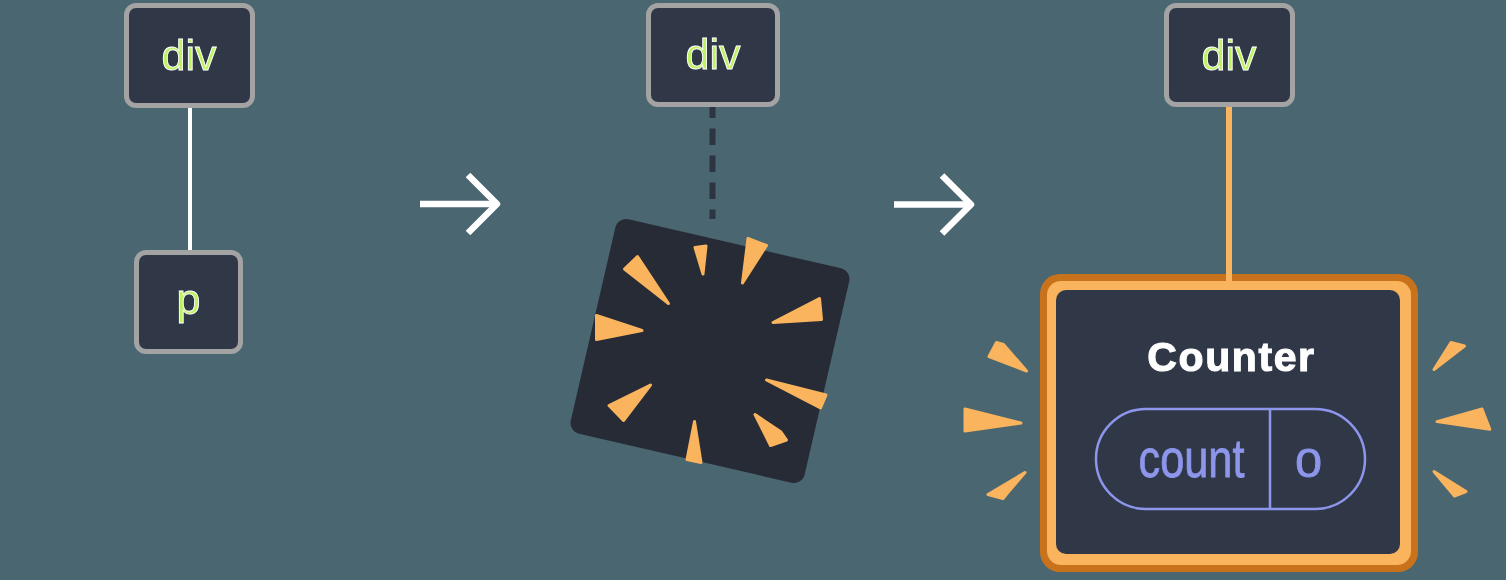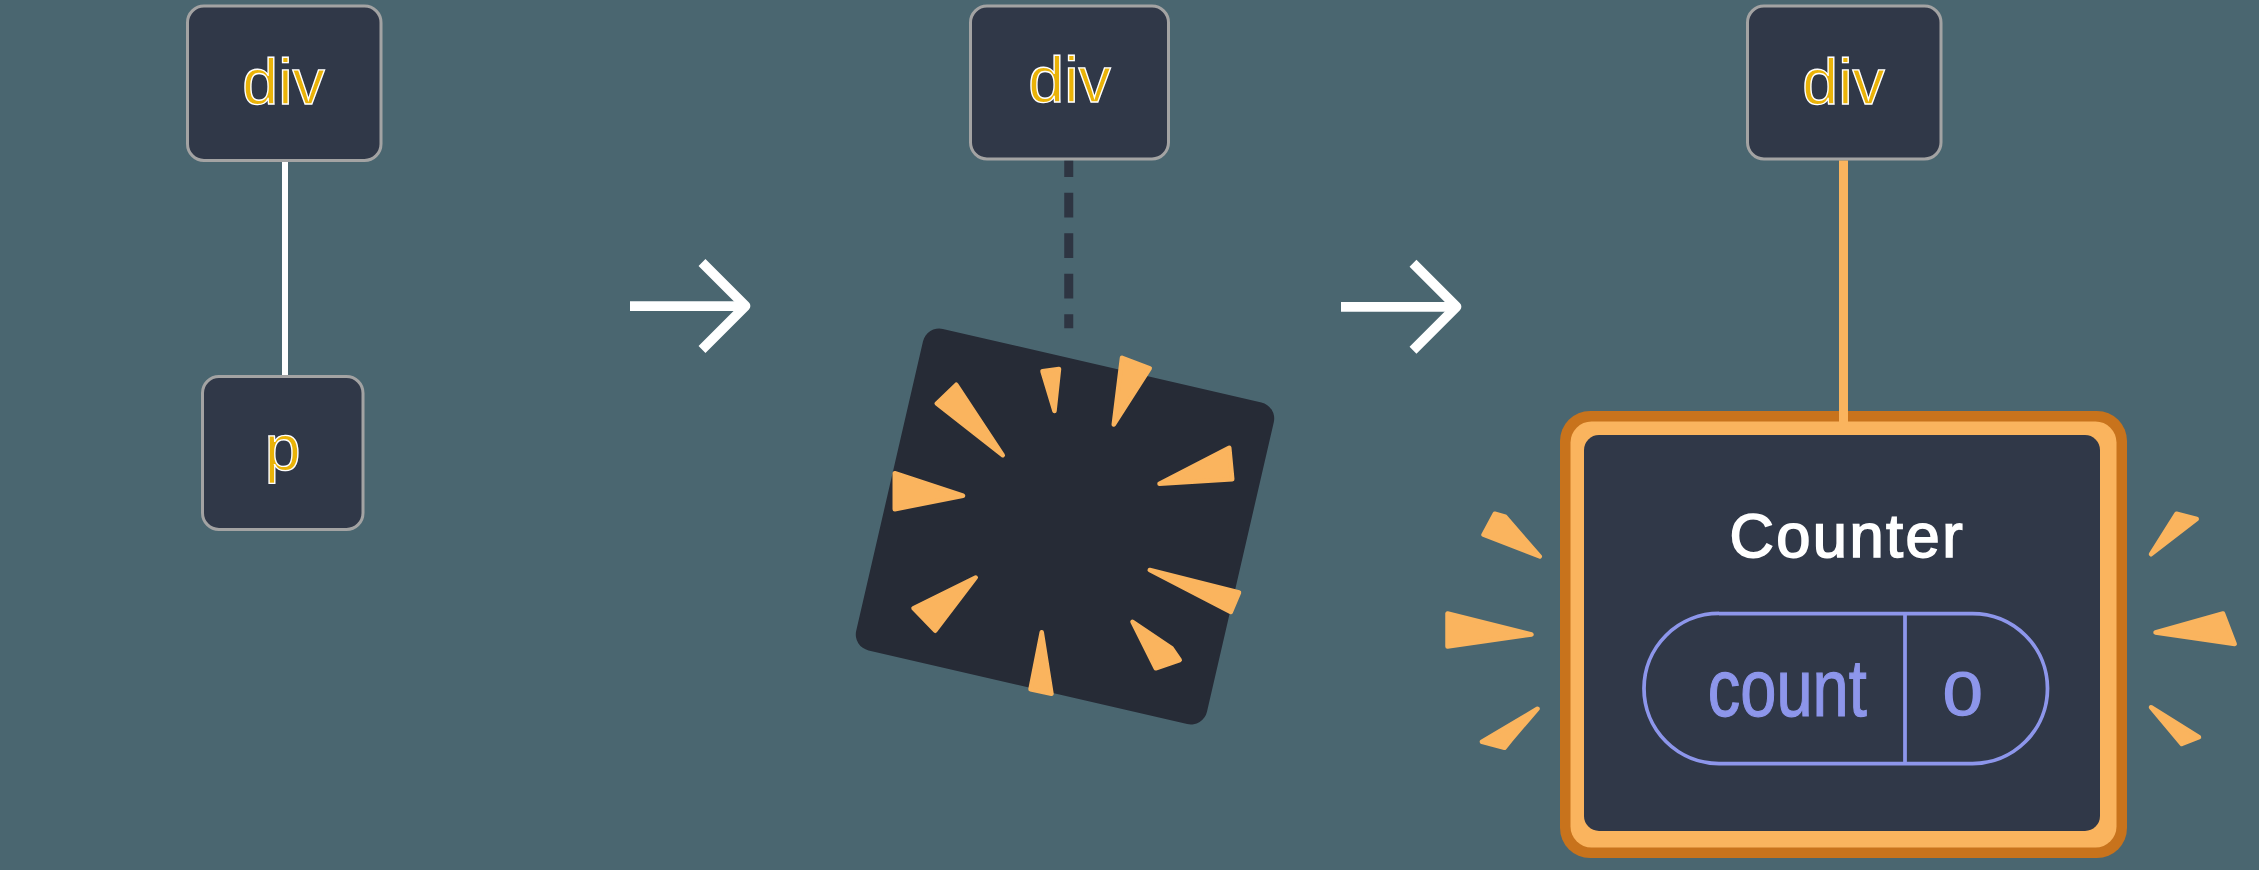--- a/index.html
+++ b/index.html
@@ -4,7 +4,7 @@
 <style>
 html,body{margin:0;padding:0;}
 body{-webkit-font-smoothing:antialiased;width:1506px;height:580px;overflow:hidden;background:#4A6670;position:relative;font-family:"Liberation Sans",sans-serif;}
-.box{position:absolute;background:#303848;border:2px solid #a3a3a3;border-radius:12px;box-sizing:border-box;display:flex;align-items:center;justify-content:center;color:#eab308;-webkit-text-stroke:0.9px #fff;}
+.box{position:absolute;background:#303848;border:5px solid #a3a3a3;border-radius:12px;box-sizing:border-box;display:flex;align-items:center;justify-content:center;color:#bef264;-webkit-text-stroke:0.9px #fff;}
 .vline{position:absolute;background:#fff;}
 </style>
 </head>

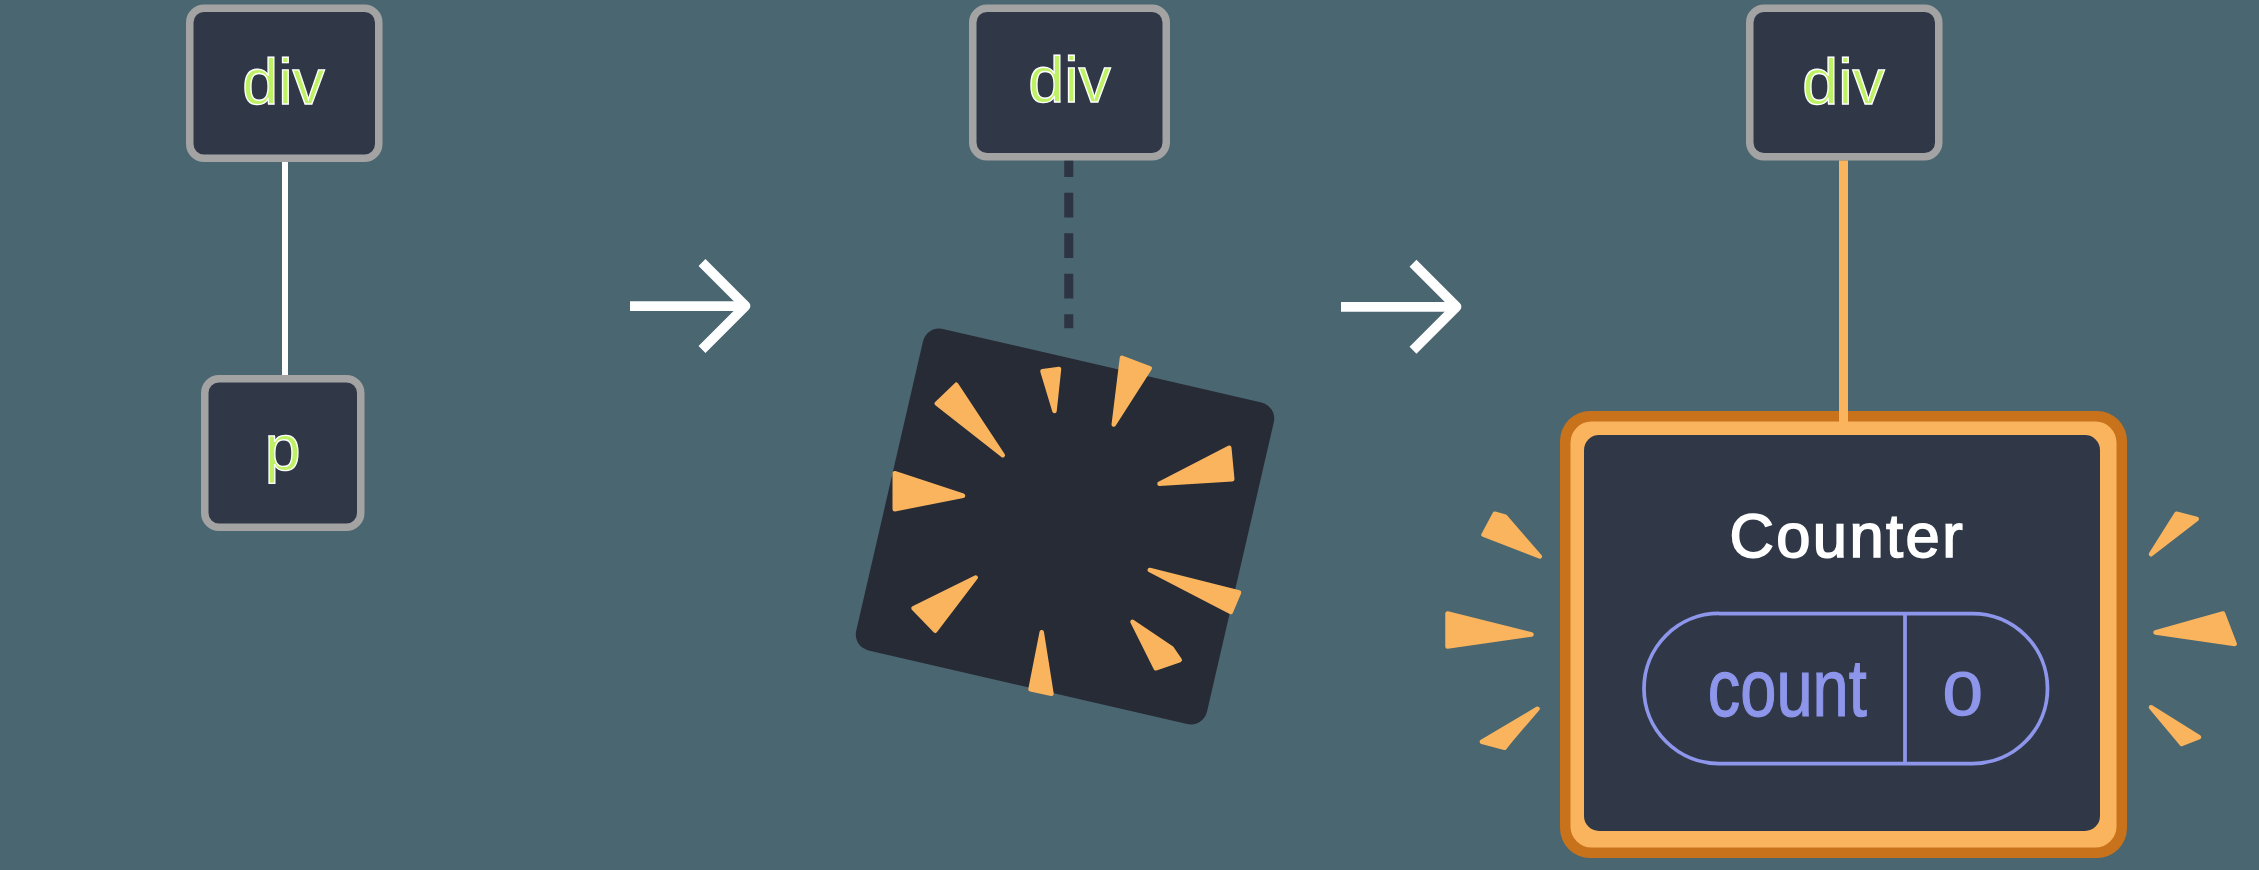--- a/index.html
+++ b/index.html
@@ -59,7 +59,7 @@
 <div style="position:absolute;left:1040px;top:274px;width:378px;height:298px;background:#C8731C;border-radius:20px;box-sizing:border-box;">
   <div style="position:absolute;left:7px;top:7px;right:7px;bottom:7px;background:#FAB45E;border-radius:14px;"></div>
   <div style="position:absolute;left:16px;top:16px;right:18px;bottom:18px;background:#303848;border-radius:10px;"></div>
-  <div style="position:absolute;left:0;top:60px;width:378px;text-align:center;text-indent:5px;color:#fff;font-size:41px;letter-spacing:1.6px;-webkit-text-stroke:1.1px #fff;">Counter</div>
+  <div style="position:absolute;left:0;top:60px;width:378px;text-align:center;text-indent:5px;color:#fff;font-size:41px;letter-spacing:1.6px;font-weight:bold;-webkit-text-stroke:1.1px #fff;">Counter</div>
 </div>
 
 <div style="position:absolute;left:1226px;top:107px;width:6px;height:183px;background:#FAB45E;"></div>

